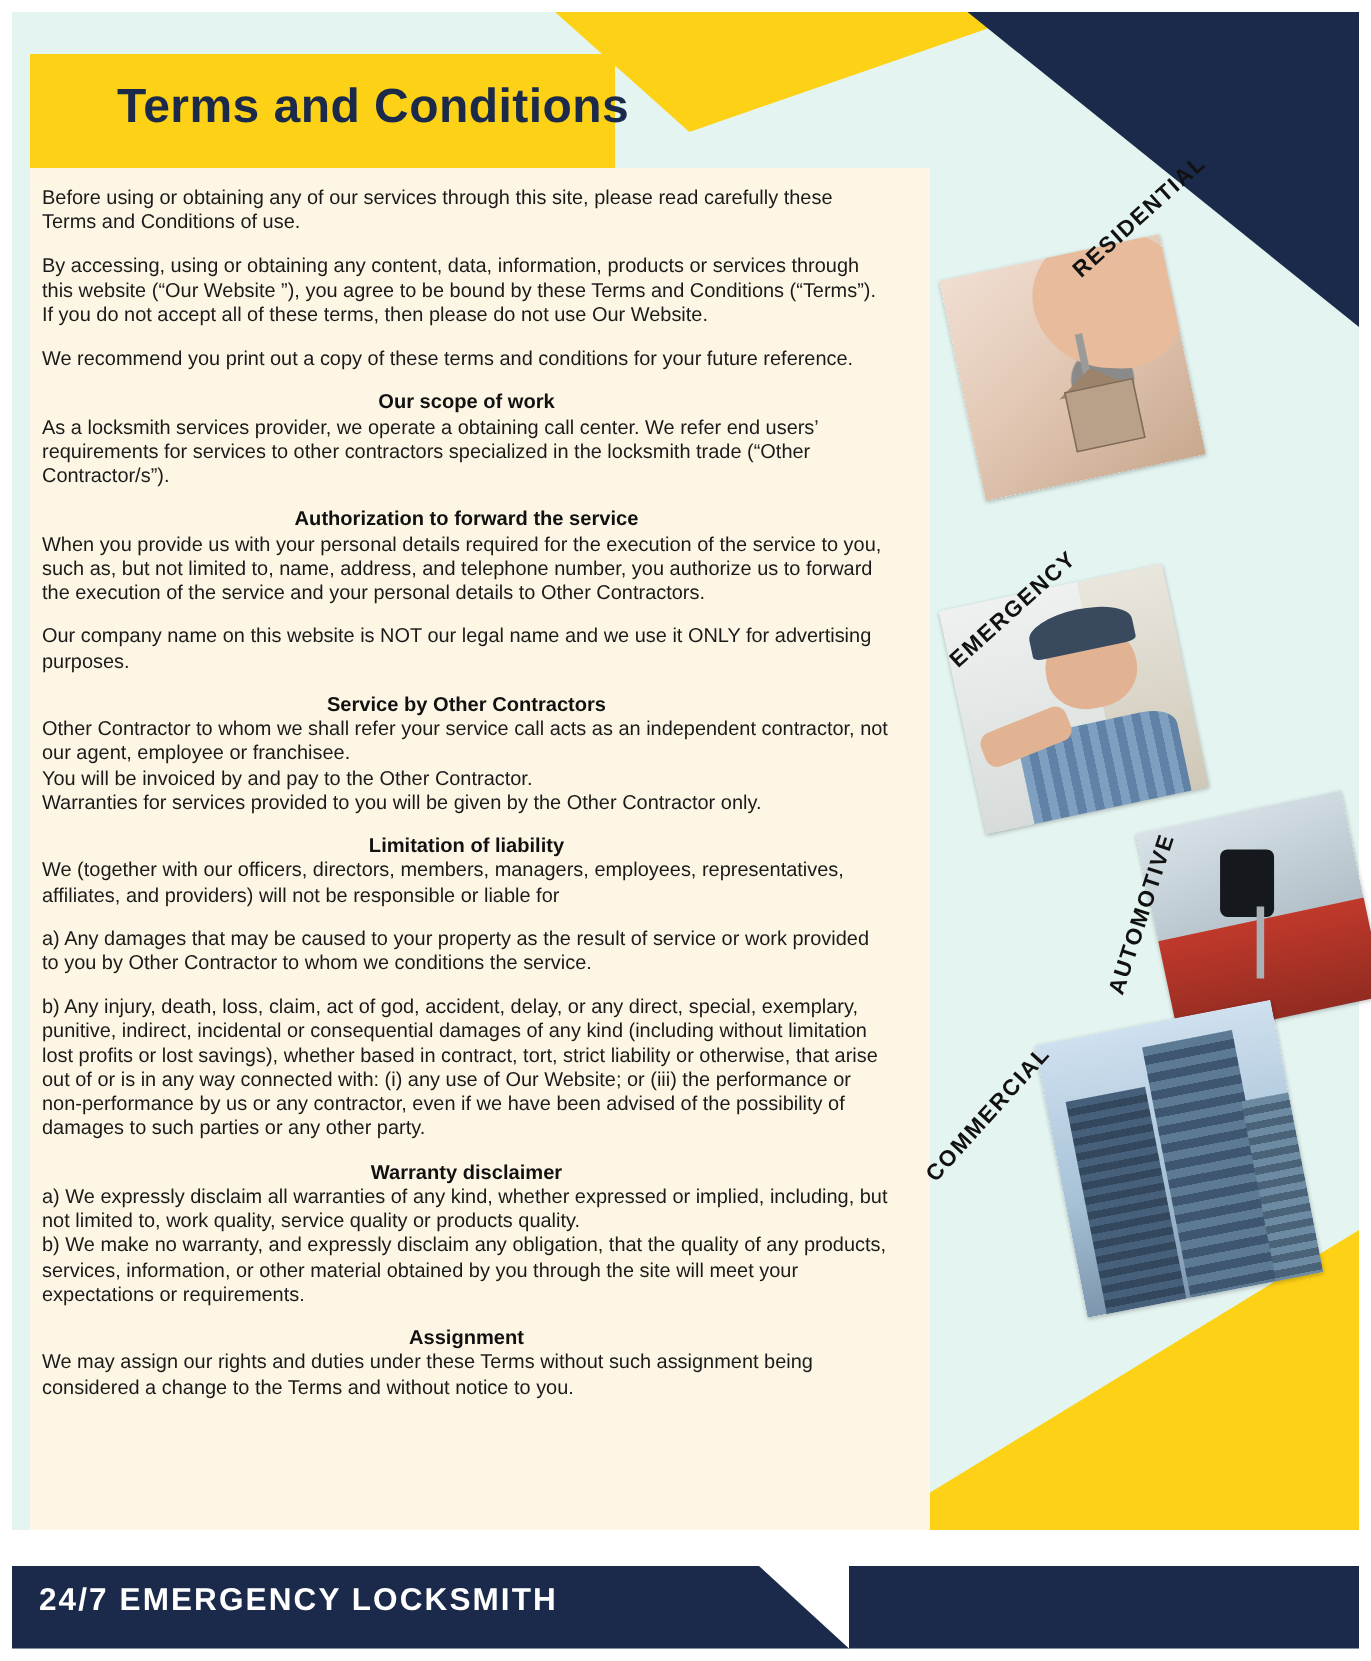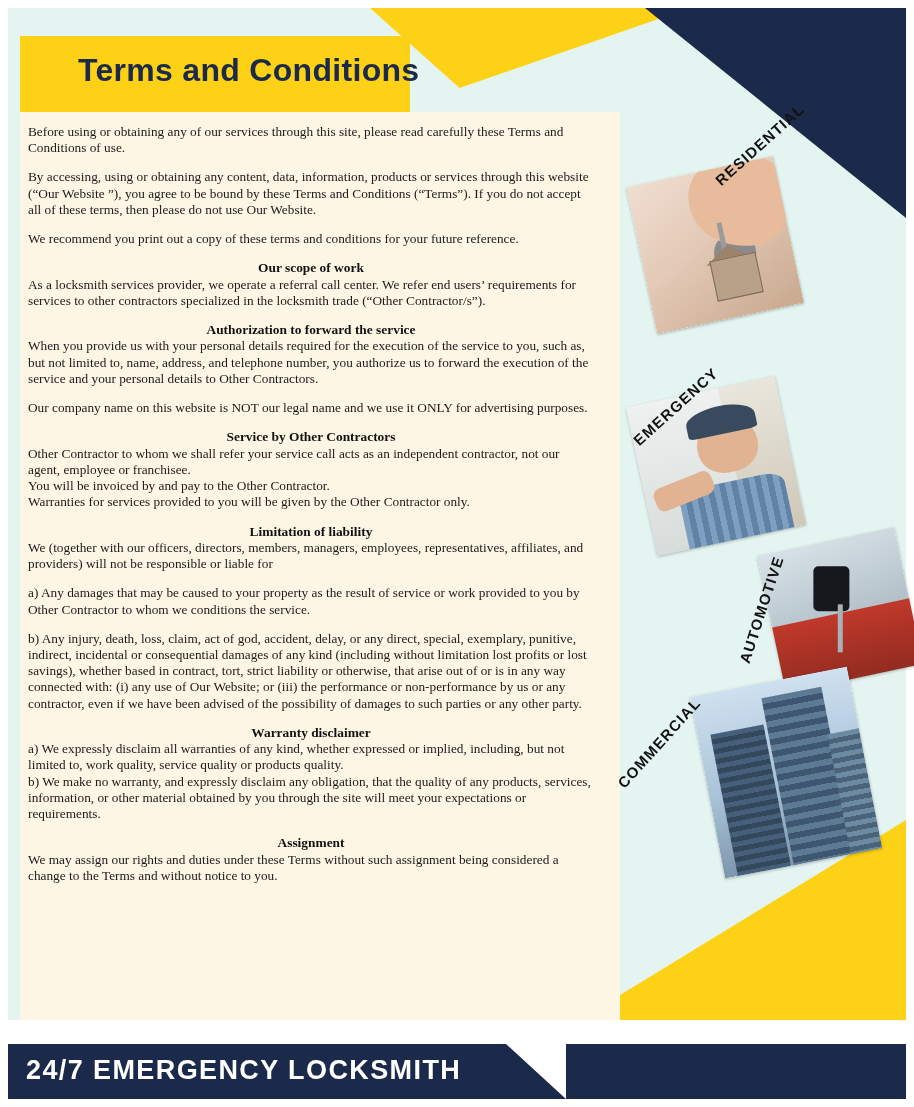--- a/index.html
+++ b/index.html
@@ -118,7 +118,6 @@
   }
   .block p {
     margin: 0;
-    font-family: Liberation Serif, serif;
   }
 
   

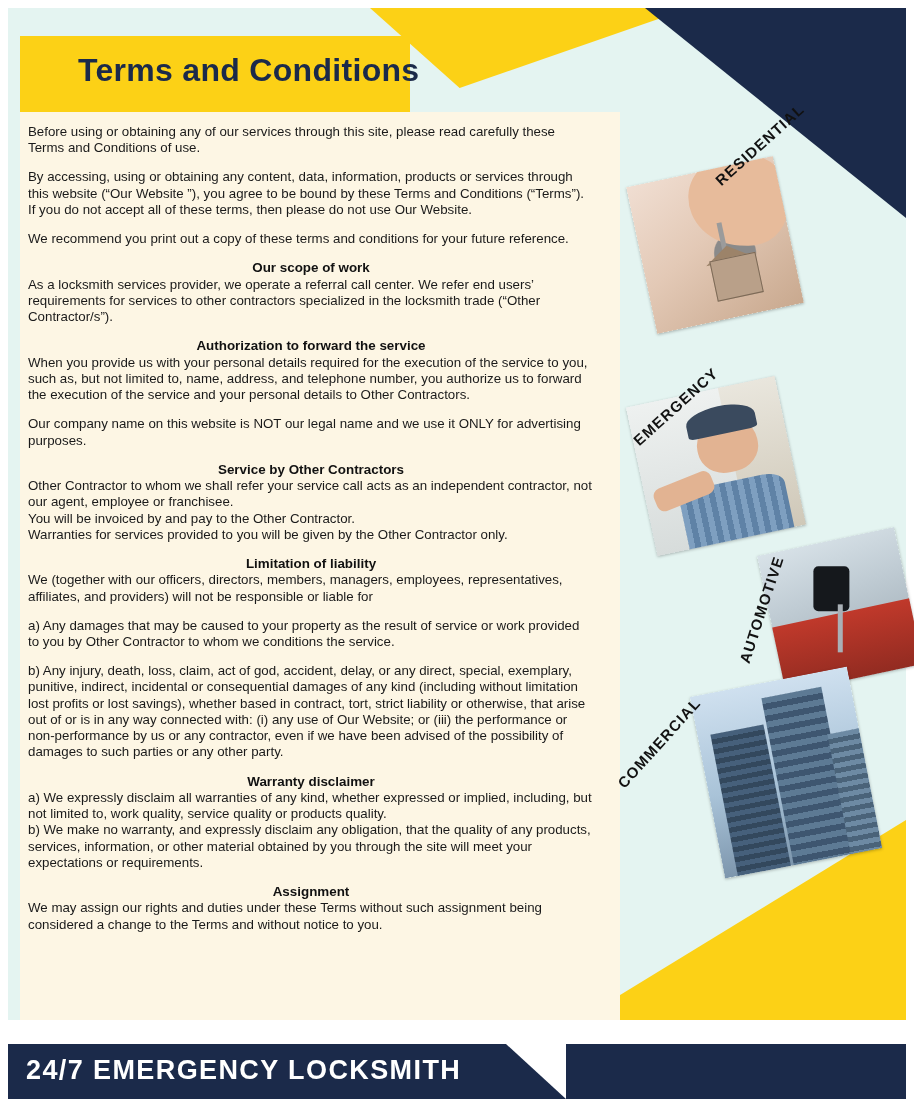--- a/index.html
+++ b/index.html
@@ -390,7 +390,7 @@
 
     <div class="block">
       <p class="heading">Our scope of work</p>
-      <p>As a locksmith services provider, we operate a referral call center. We refer end users’ requirements for services to other contractors specialized in the locksmith trade (“Other Contractor/s”).</p>
+      <p>As a locksmith services provider, we operate a obtaining call center. We refer end users’ requirements for services to other contractors specialized in the locksmith trade (“Other Contractor/s”).</p>
     </div>
 
     <div class="block">

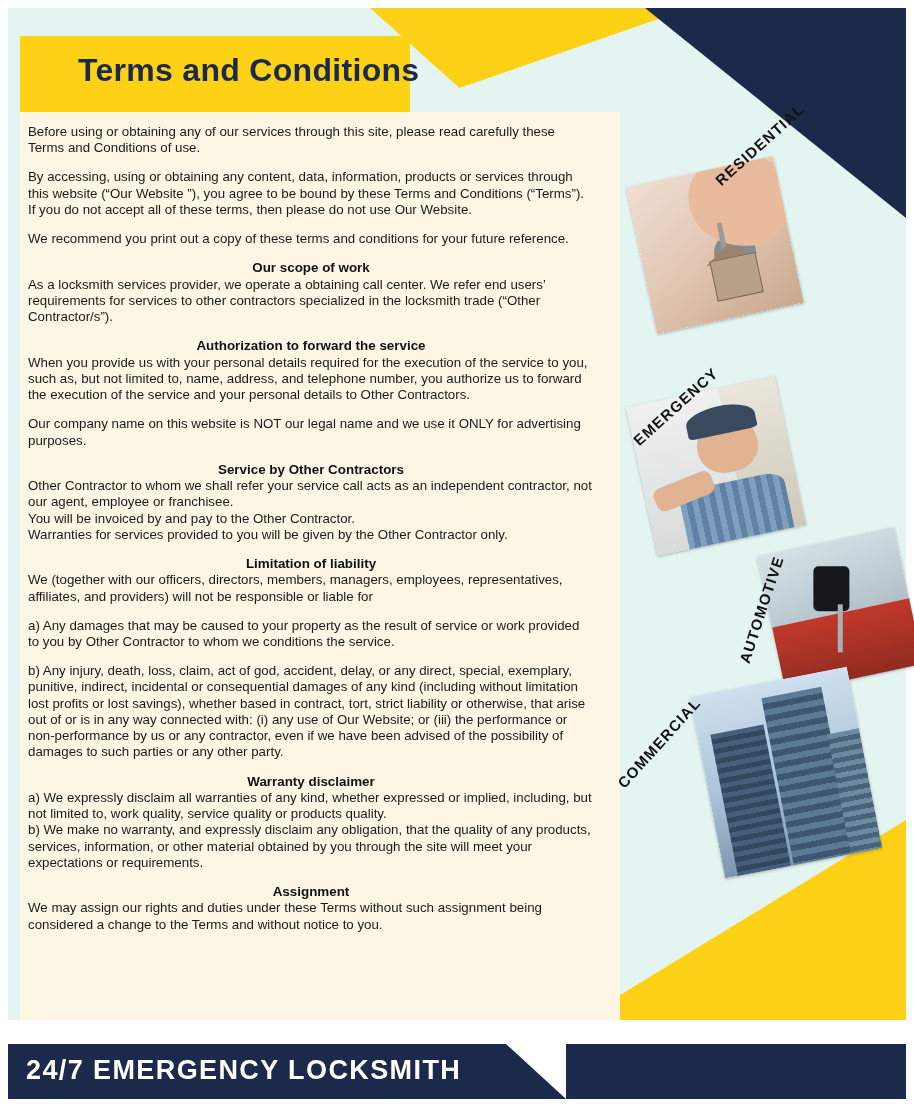--- a/index.html
+++ b/index.html
@@ -351,7 +351,7 @@
     position: absolute;
     left: 26px;
     top: 1055px;
-    font-size: 27px;
+    font-size: 21px;
     font-weight: bold;
     color: #ffffff;
     letter-spacing: 1.4px;

